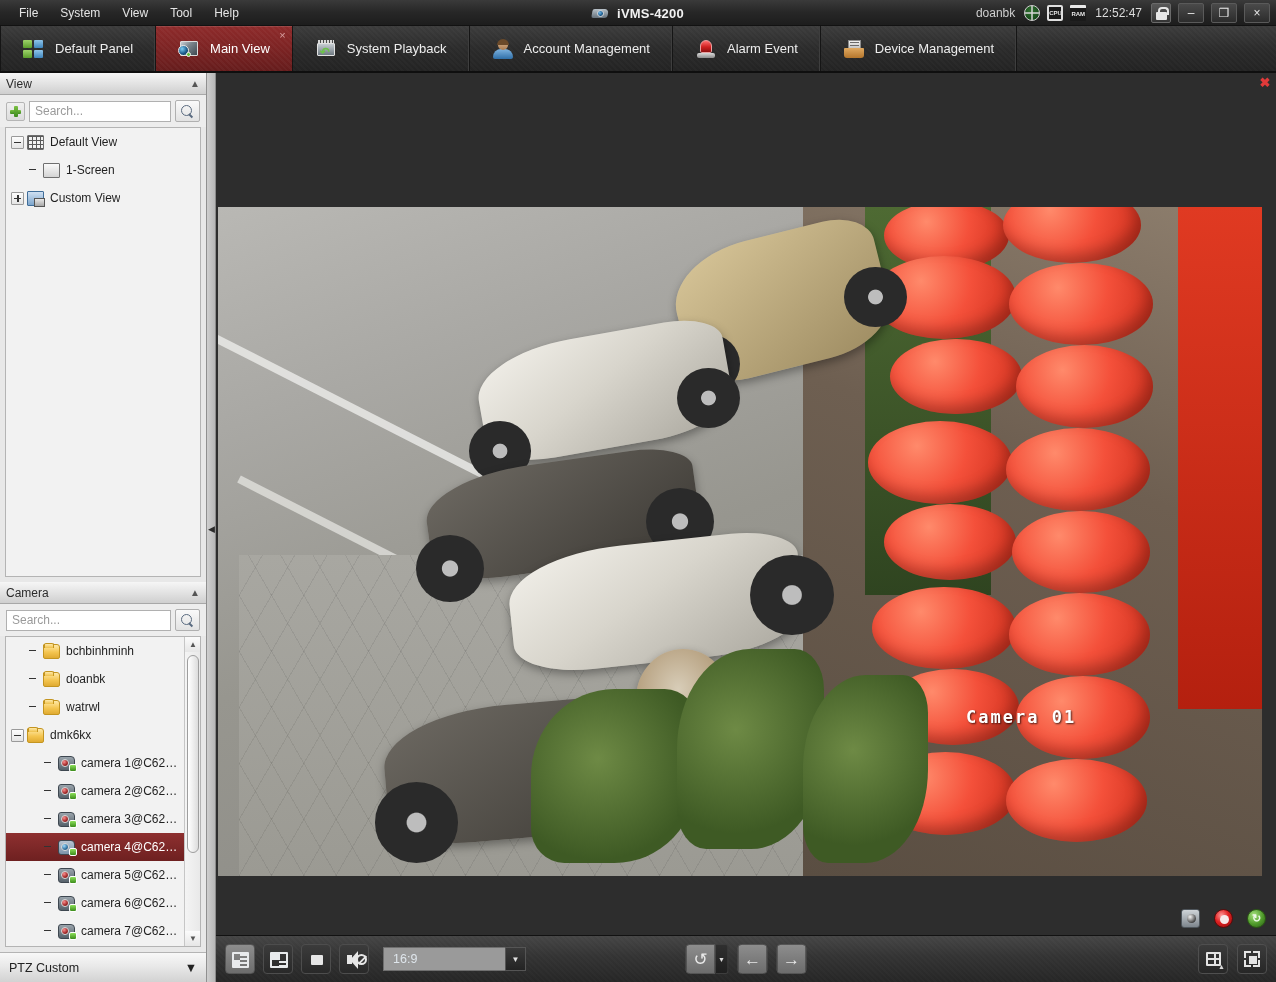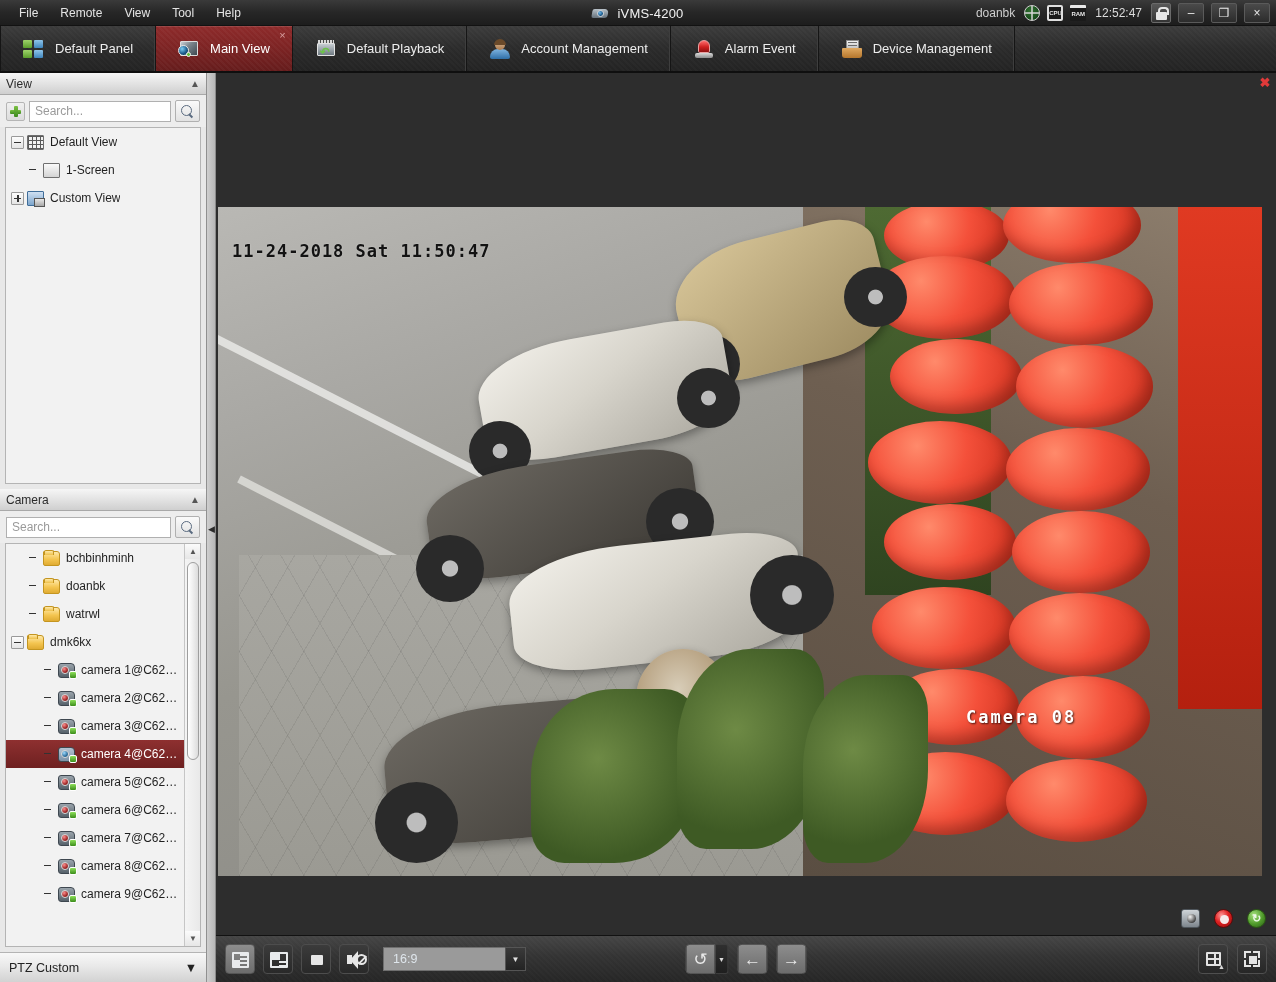--- a/index.html
+++ b/index.html
@@ -669,7 +669,7 @@
 <div id="titlebar">
   <div class="menu-group">
     <div class="menu-item">File</div>
-    <div class="menu-item">Remote</div>
+    <div class="menu-item">System</div>
     <div class="menu-item">View</div>
     <div class="menu-item">Tool</div>
     <div class="menu-item">Help</div>

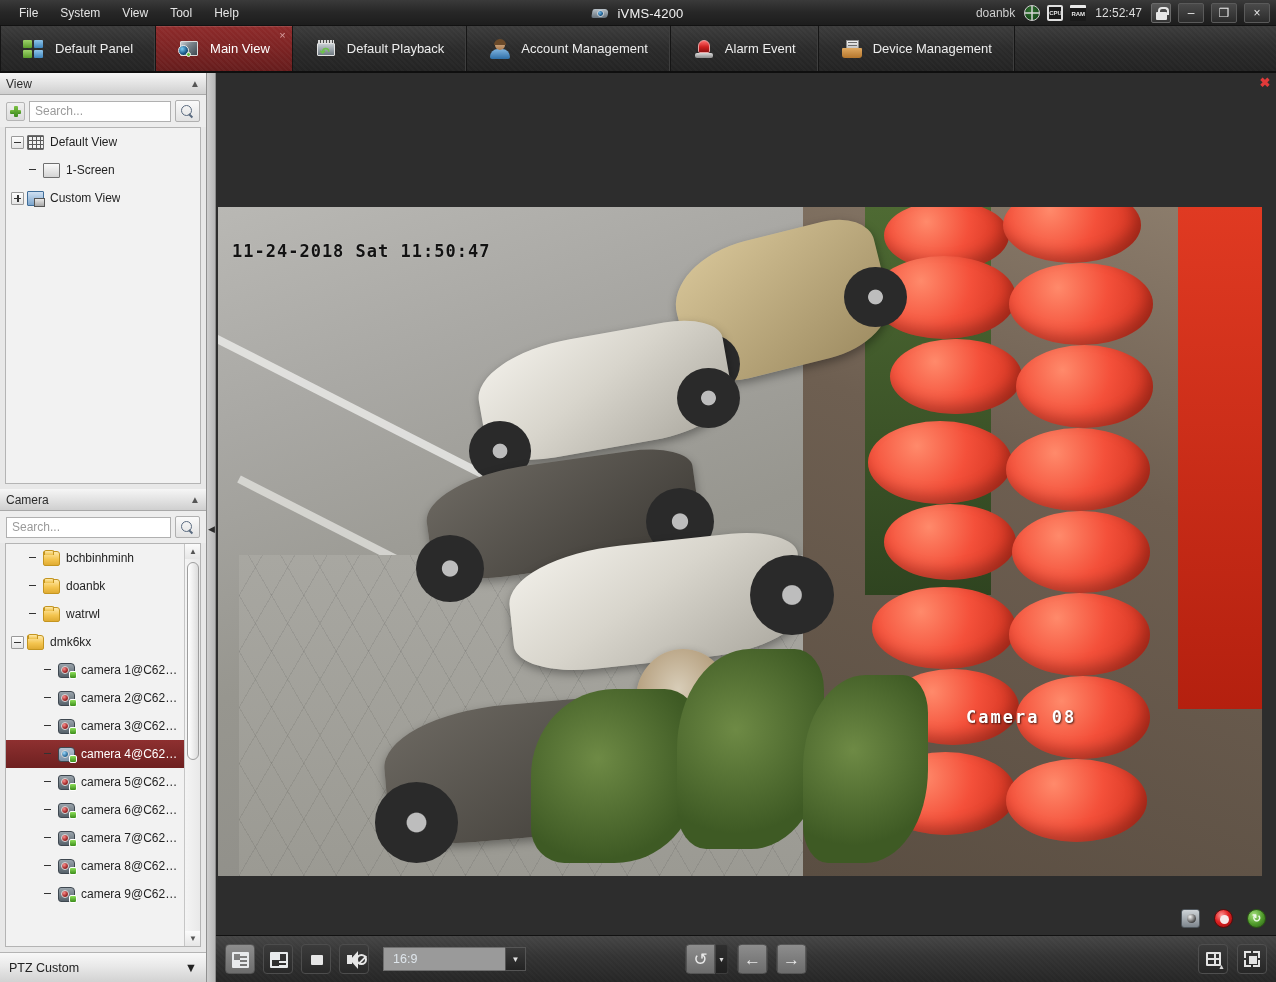--- a/index.html
+++ b/index.html
@@ -45,7 +45,7 @@
     border: 1px solid #d0d6db;
   }
   #app-title {
-    color: #f2f2f2; font-size: 13px; font-weight: normal; letter-spacing: .2px;
+    color: #f2f2f2; font-size: 13px; font-weight: bold; letter-spacing: .2px;
     pointer-events: auto;
   }
 

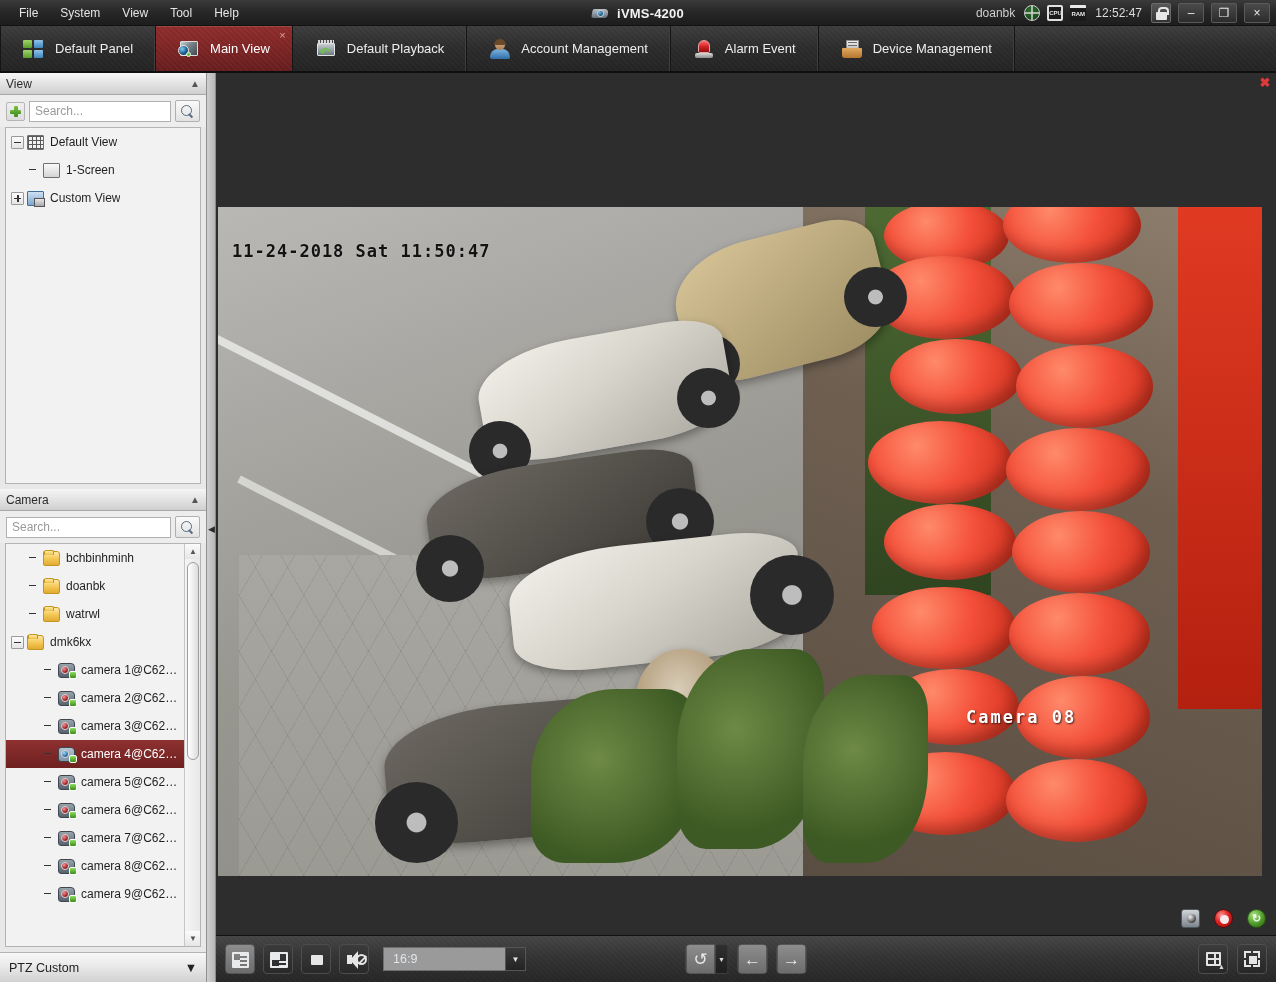--- a/index.html
+++ b/index.html
@@ -724,7 +724,7 @@
         <span class="tape"></span>
         <span class="arr">↶</span>
     </span>
-    <span>Default Playback</span>
+    <span>System Playback</span>
   </div>
 
   <div class="tab">

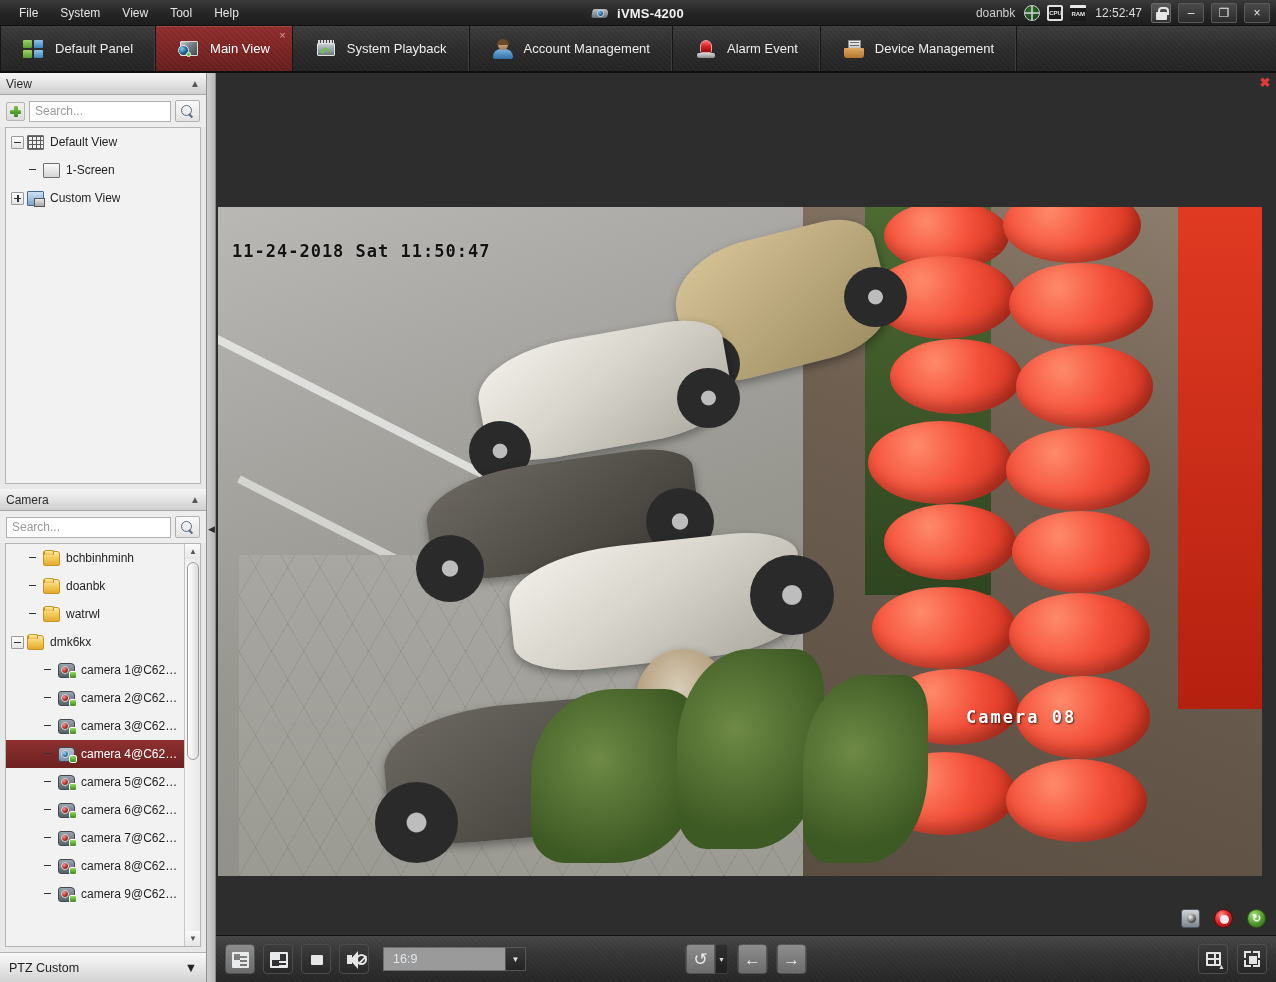--- a/index.html
+++ b/index.html
@@ -275,7 +275,7 @@
     margin: 0 5px 5px 5px; background: #f2f2f2;
     border: 1px solid #b4b4b4; overflow: hidden; position: relative;
   }
-  #view-tree { height: 357px; }
+  #view-tree { height: 450px; }
   .tree-row {
     display: flex; align-items: center; height: 28px;
     font-size: 12px; color: #1f1f1f; cursor: default; padding-right: 4px;

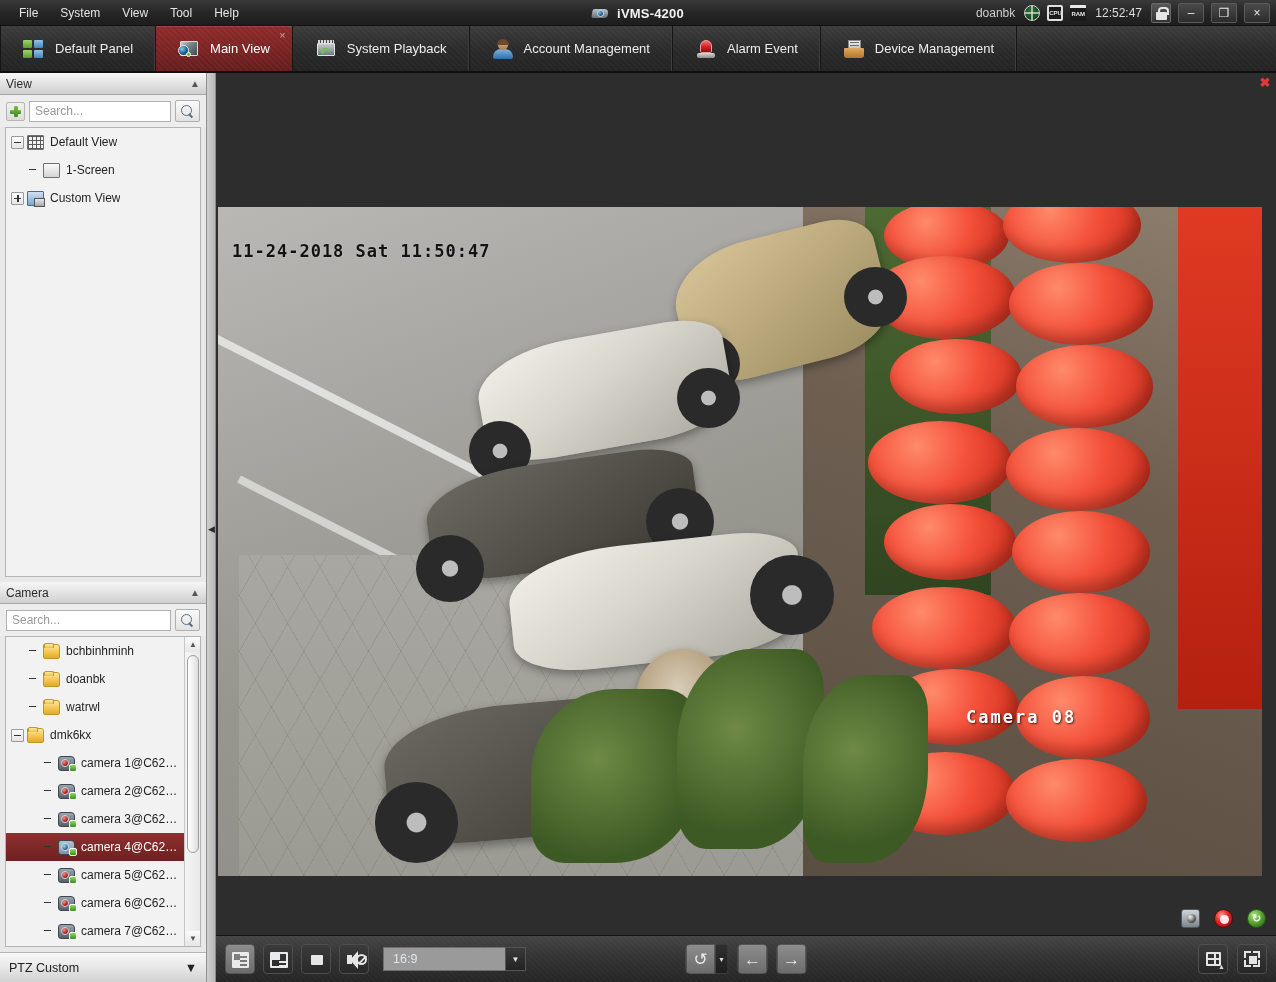--- a/index.html
+++ b/index.html
@@ -969,7 +969,6 @@
       <div class="foliage" style="left:44%; top:66%; width:14%; height:30%;"></div>
       <div class="foliage" style="left:56%; top:70%; width:12%; height:28%;"></div>
     </div>
-    <div id="osd-time">11-24-2018 Sat 11:50:47</div>
     <div id="osd-name">Camera 08</div>
   </div>
 

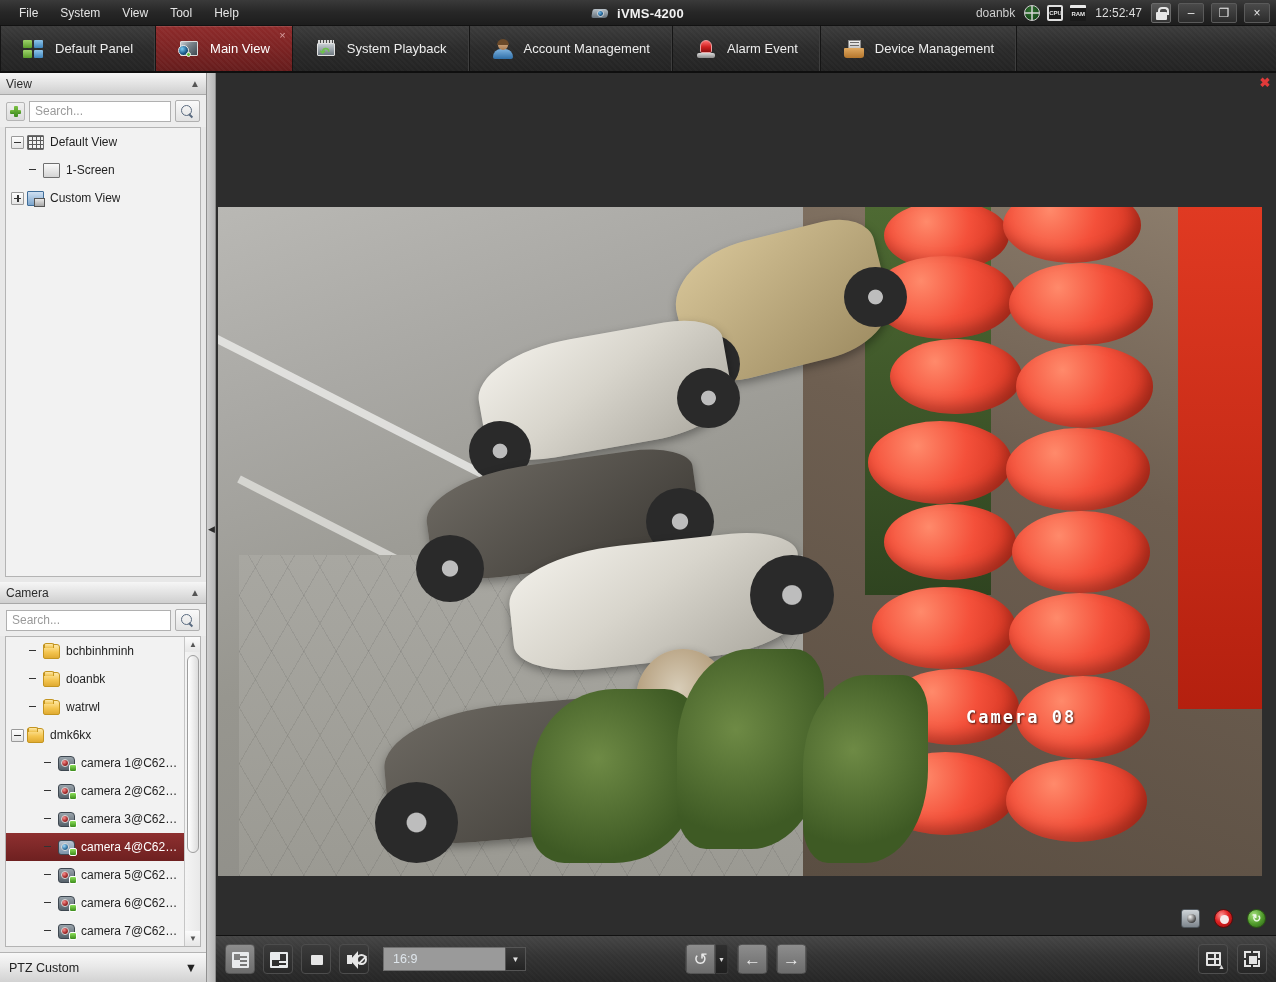--- a/index.html
+++ b/index.html
@@ -969,7 +969,7 @@
       <div class="foliage" style="left:44%; top:66%; width:14%; height:30%;"></div>
       <div class="foliage" style="left:56%; top:70%; width:12%; height:28%;"></div>
     </div>
-    <div id="osd-name">Camera 08</div>
+    <div id="osd-name">Camera 01</div>
   </div>
 
   <div id="video-tools">

